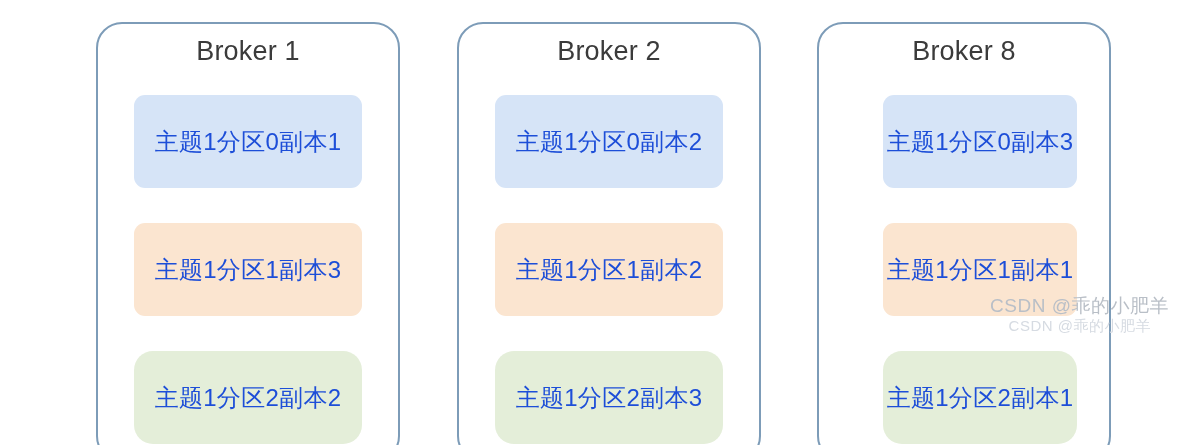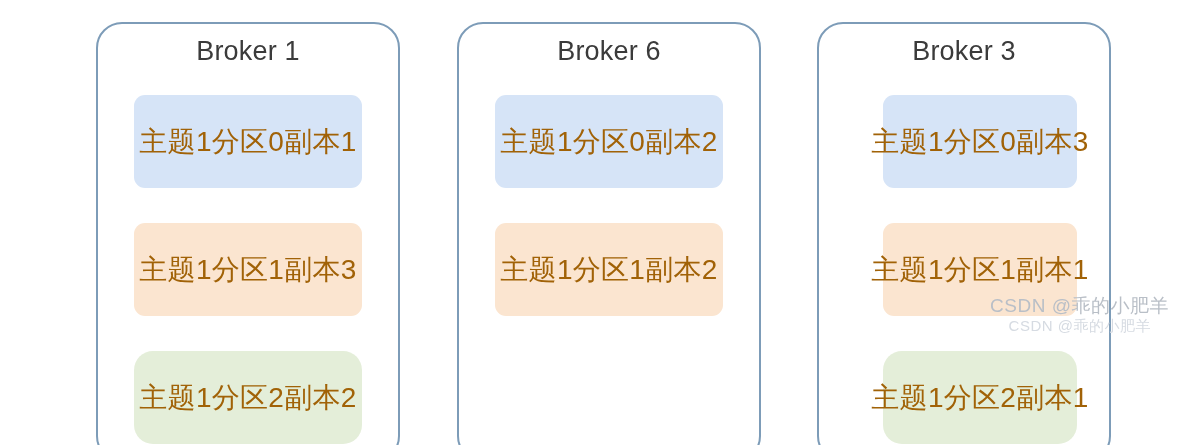--- a/index.html
+++ b/index.html
@@ -104,7 +104,7 @@
   </div>
 
   <div class="broker-panel" id="panel-1">
-    <div class="broker-title">Broker 6</div>
+    <div class="broker-title">Broker 2</div>
     <div class="replica-tile slot-0" style="background:#d6e4f7">
       <span class="replica-label">主题1分区0副本2</span>
     </div>

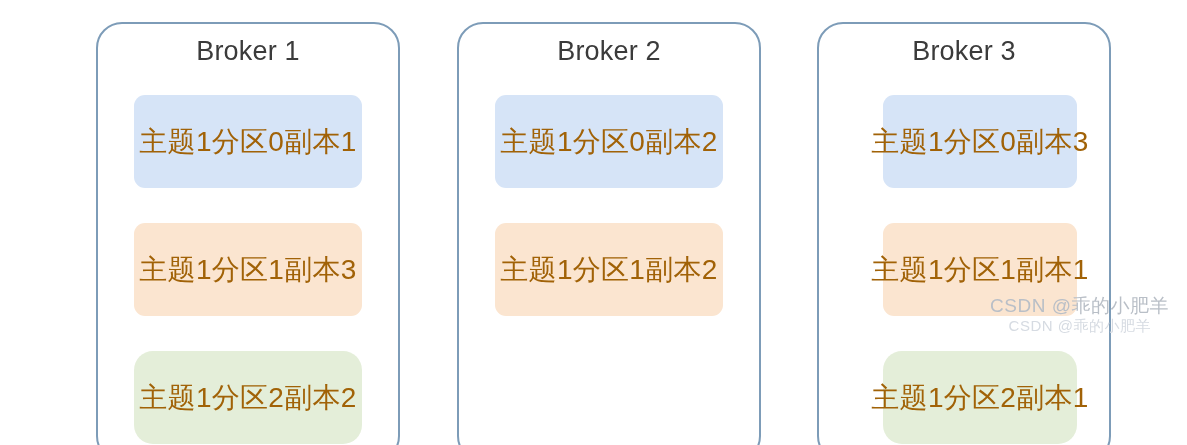--- a/index.html
+++ b/index.html
@@ -114,7 +114,7 @@
   </div>
 
   <div class="broker-panel" id="panel-2">
-    <div class="broker-title">Broker 3</div>
+    <div class="broker-title">Broker 8</div>
     <div class="replica-tile slot-0" style="background:#d6e4f7">
       <span class="replica-label">主题1分区0副本3</span>
     </div>

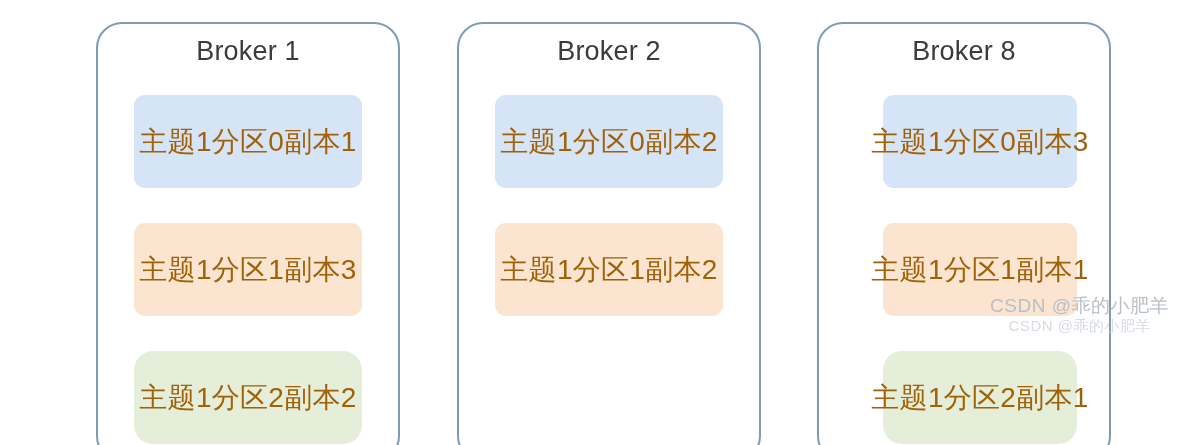--- a/index.html
+++ b/index.html
@@ -61,9 +61,9 @@
   .replica-tile.slot-2 { top: 327px; border-radius: 19px; }
 
   .replica-label {
-    font-size: 28px;
+    font-size: 24px;
     line-height: 30px;
-    color: #a16207;
+    color: #1d4ed8;
     white-space: nowrap;
     letter-spacing: 0.3px;
   }

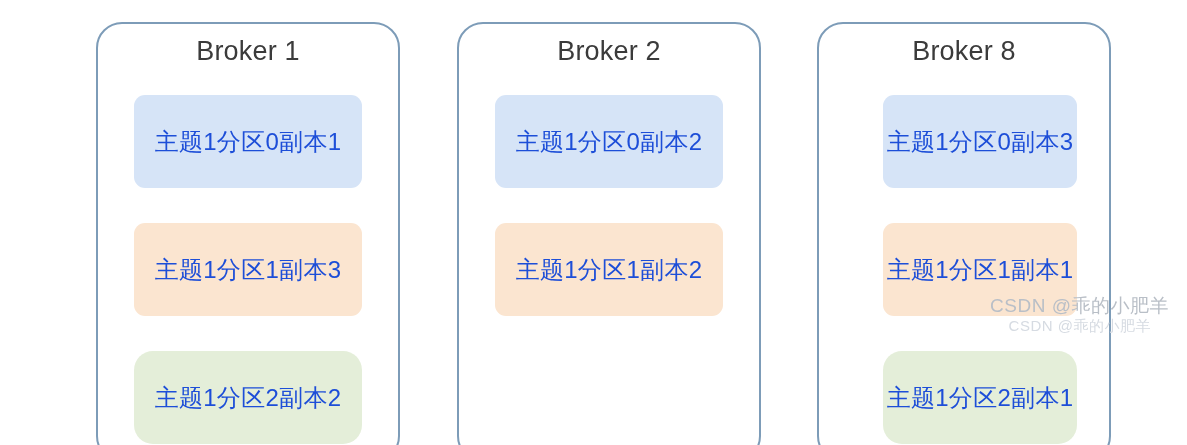--- a/index.html
+++ b/index.html
@@ -111,6 +111,9 @@
     <div class="replica-tile slot-1" style="background:#fbe5d0">
       <span class="replica-label">主题1分区1副本2</span>
     </div>
+    <div class="replica-tile slot-2" style="background:#e4eed9">
+      <span class="replica-label">主题1分区2副本3</span>
+    </div>
   </div>
 
   <div class="broker-panel" id="panel-2">

